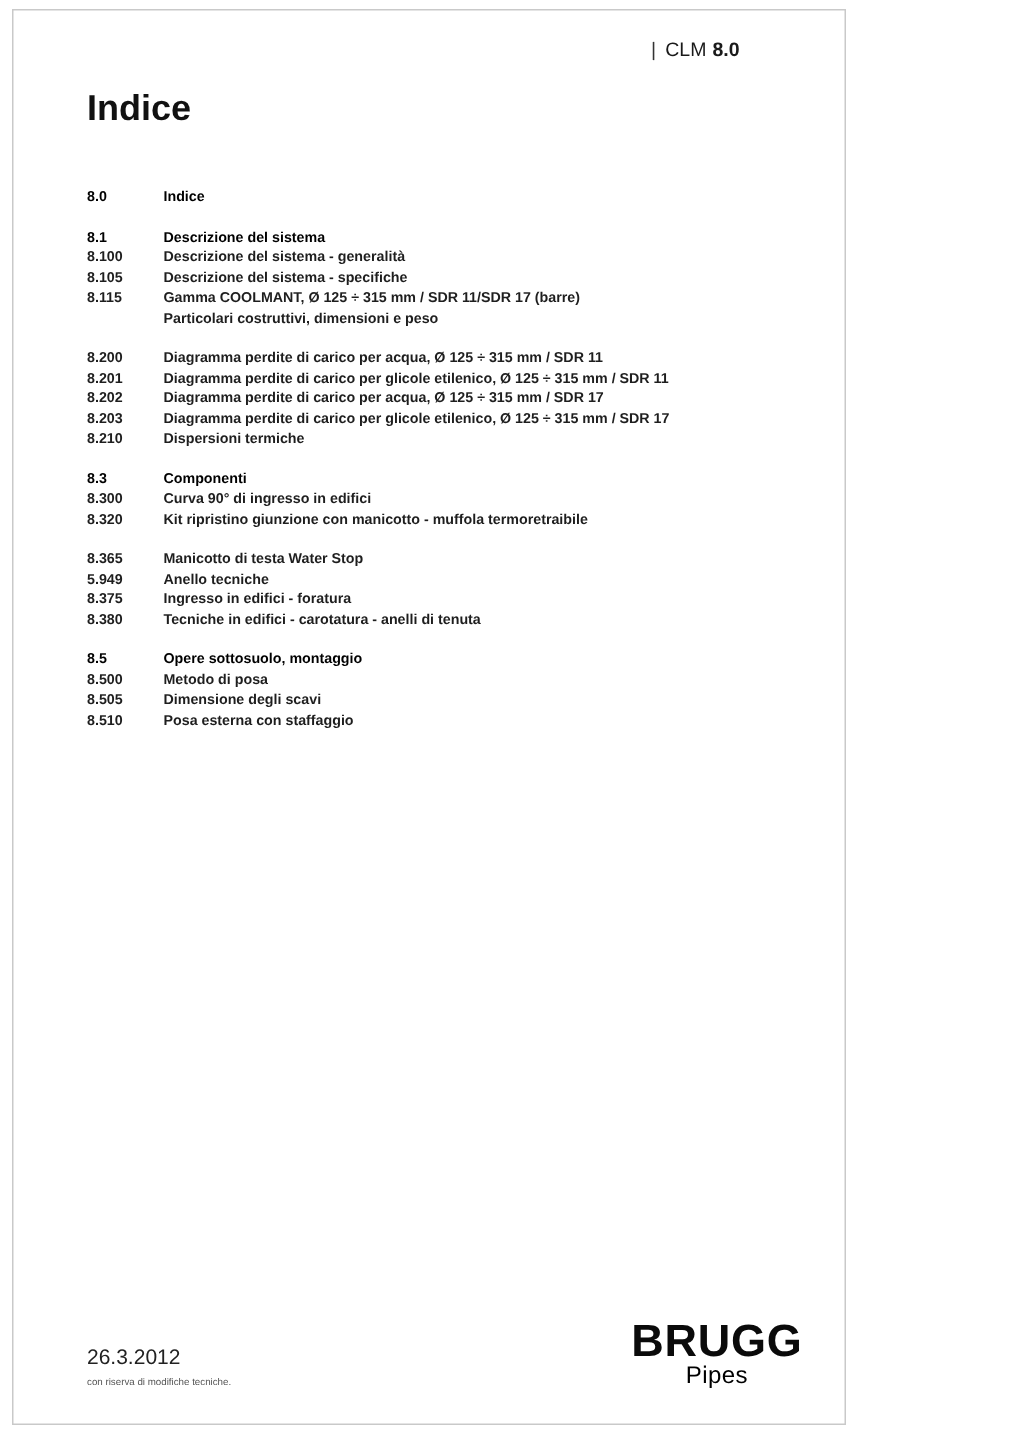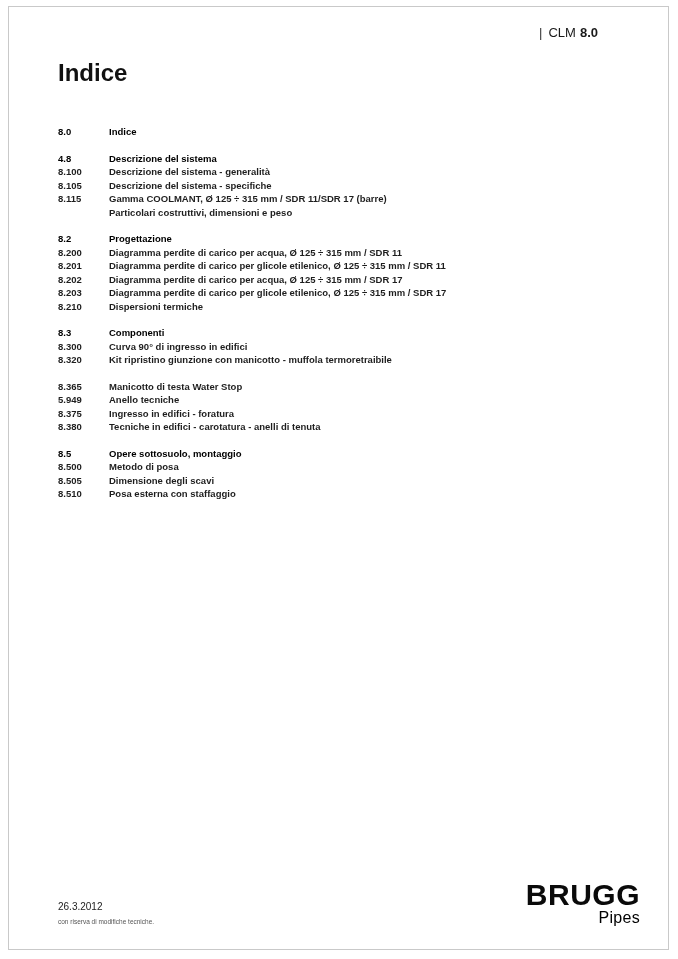--- a/index.html
+++ b/index.html
@@ -13,7 +13,7 @@
   .page {
     position: absolute;
     left: 8px; top: 6px;
-    width: 661px; height: 944px;
+    width: 556px; height: 944px;
     border: 1px solid #c9c9c9;
     background: #ffffff;
   }

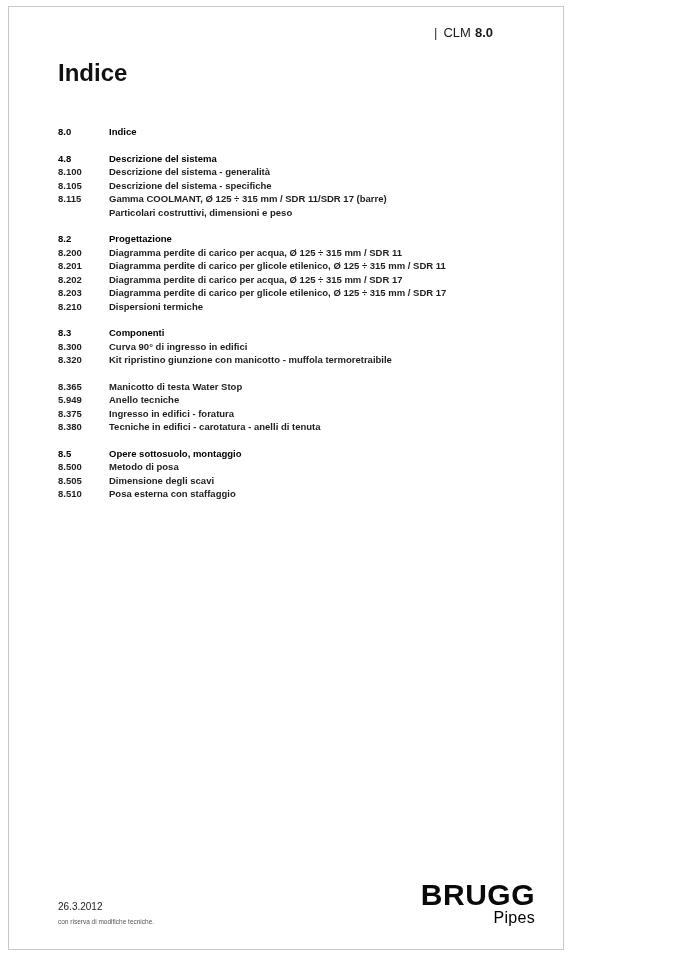--- a/index.html
+++ b/index.html
@@ -96,7 +96,7 @@
 
     <div class="toc-group">
       <div class="toc-row section-row">
-        <span class="num">4.8</span>
+        <span class="num">8.1</span>
         <span class="label">Descrizione del sistema</span>
       </div>
       <div class="toc-row">

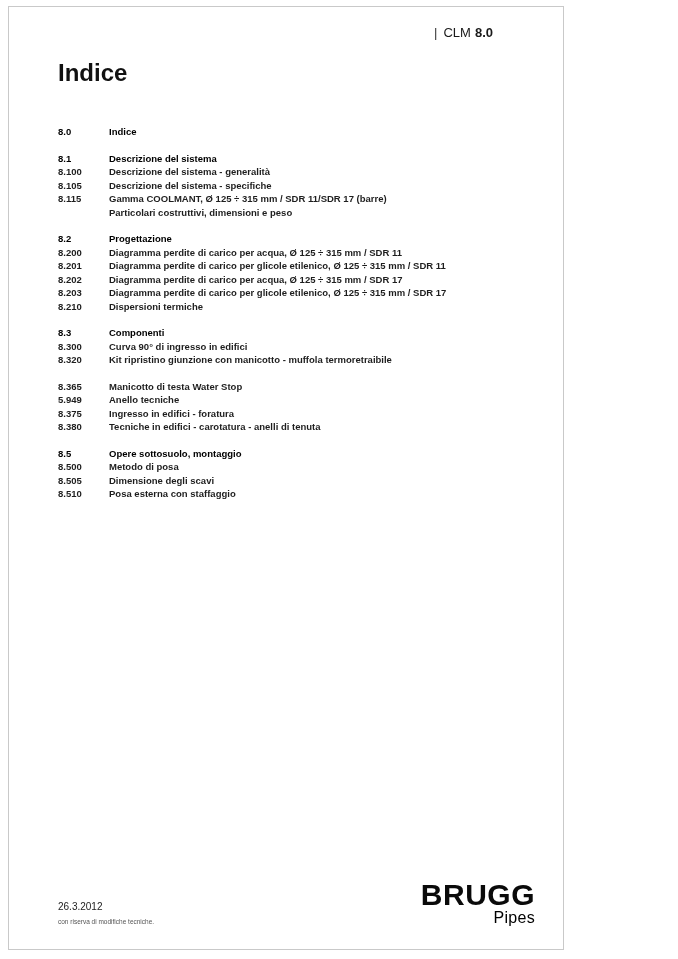--- a/index.html
+++ b/index.html
@@ -118,10 +118,6 @@
     </div>
 
     <div class="toc-group">
-      <div class="toc-row section-row">
-        <span class="num">8.2</span>
-        <span class="label">Progettazione</span>
-      </div>
       <div class="toc-row">
         <span class="num">8.200</span>
         <span class="label">Diagramma perdite di carico per acqua, Ø 125 ÷ 315 mm / SDR 11</span>

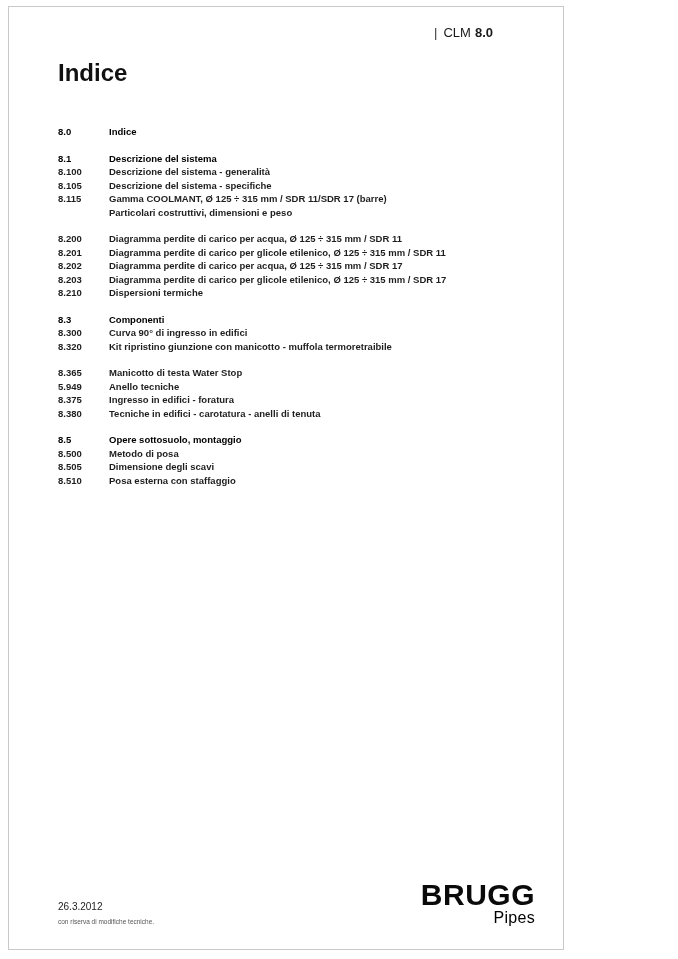--- a/index.html
+++ b/index.html
@@ -53,7 +53,7 @@
     position: absolute;
     left: 49px; bottom: 24px;
   }
-  .footer-date { font-size: 10px; color: #222; margin-bottom: 6px; margin-top: 12px; }
+  .footer-date { font-size: 14px; color: #222; margin-bottom: 6px; margin-top: 12px; }
   .footer-disclaimer { font-size: 6.5px; color: #555; }
   .brand {
     position: absolute;

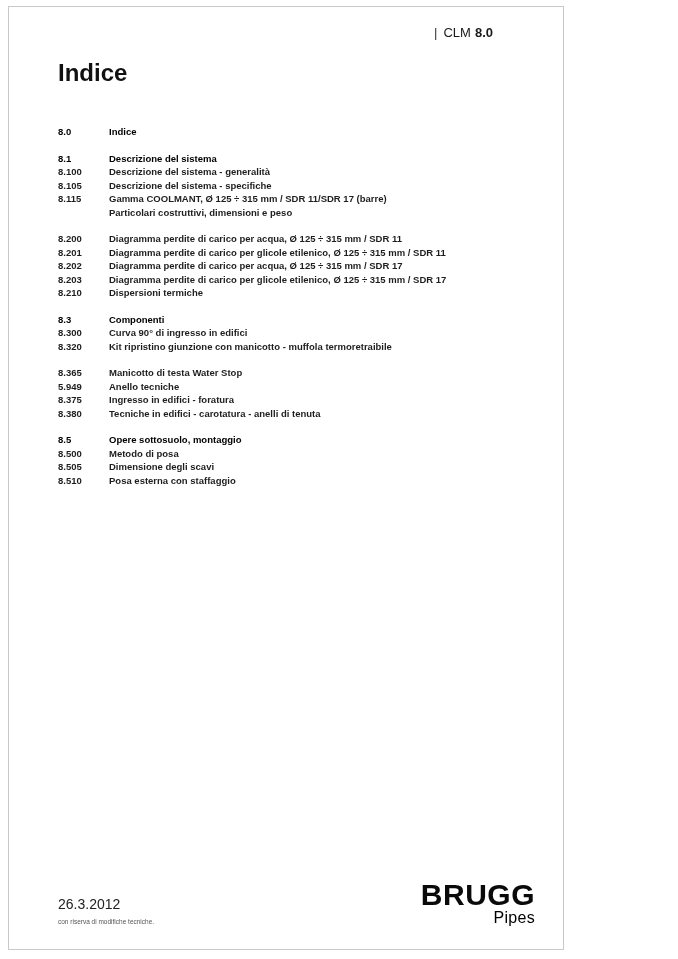--- a/index.html
+++ b/index.html
@@ -58,7 +58,7 @@
   .brand {
     position: absolute;
     right: 28px; bottom: 22px;
-    text-align: right;
+    text-align: center;
   }
   .brand-name {
     font-size: 30px;

